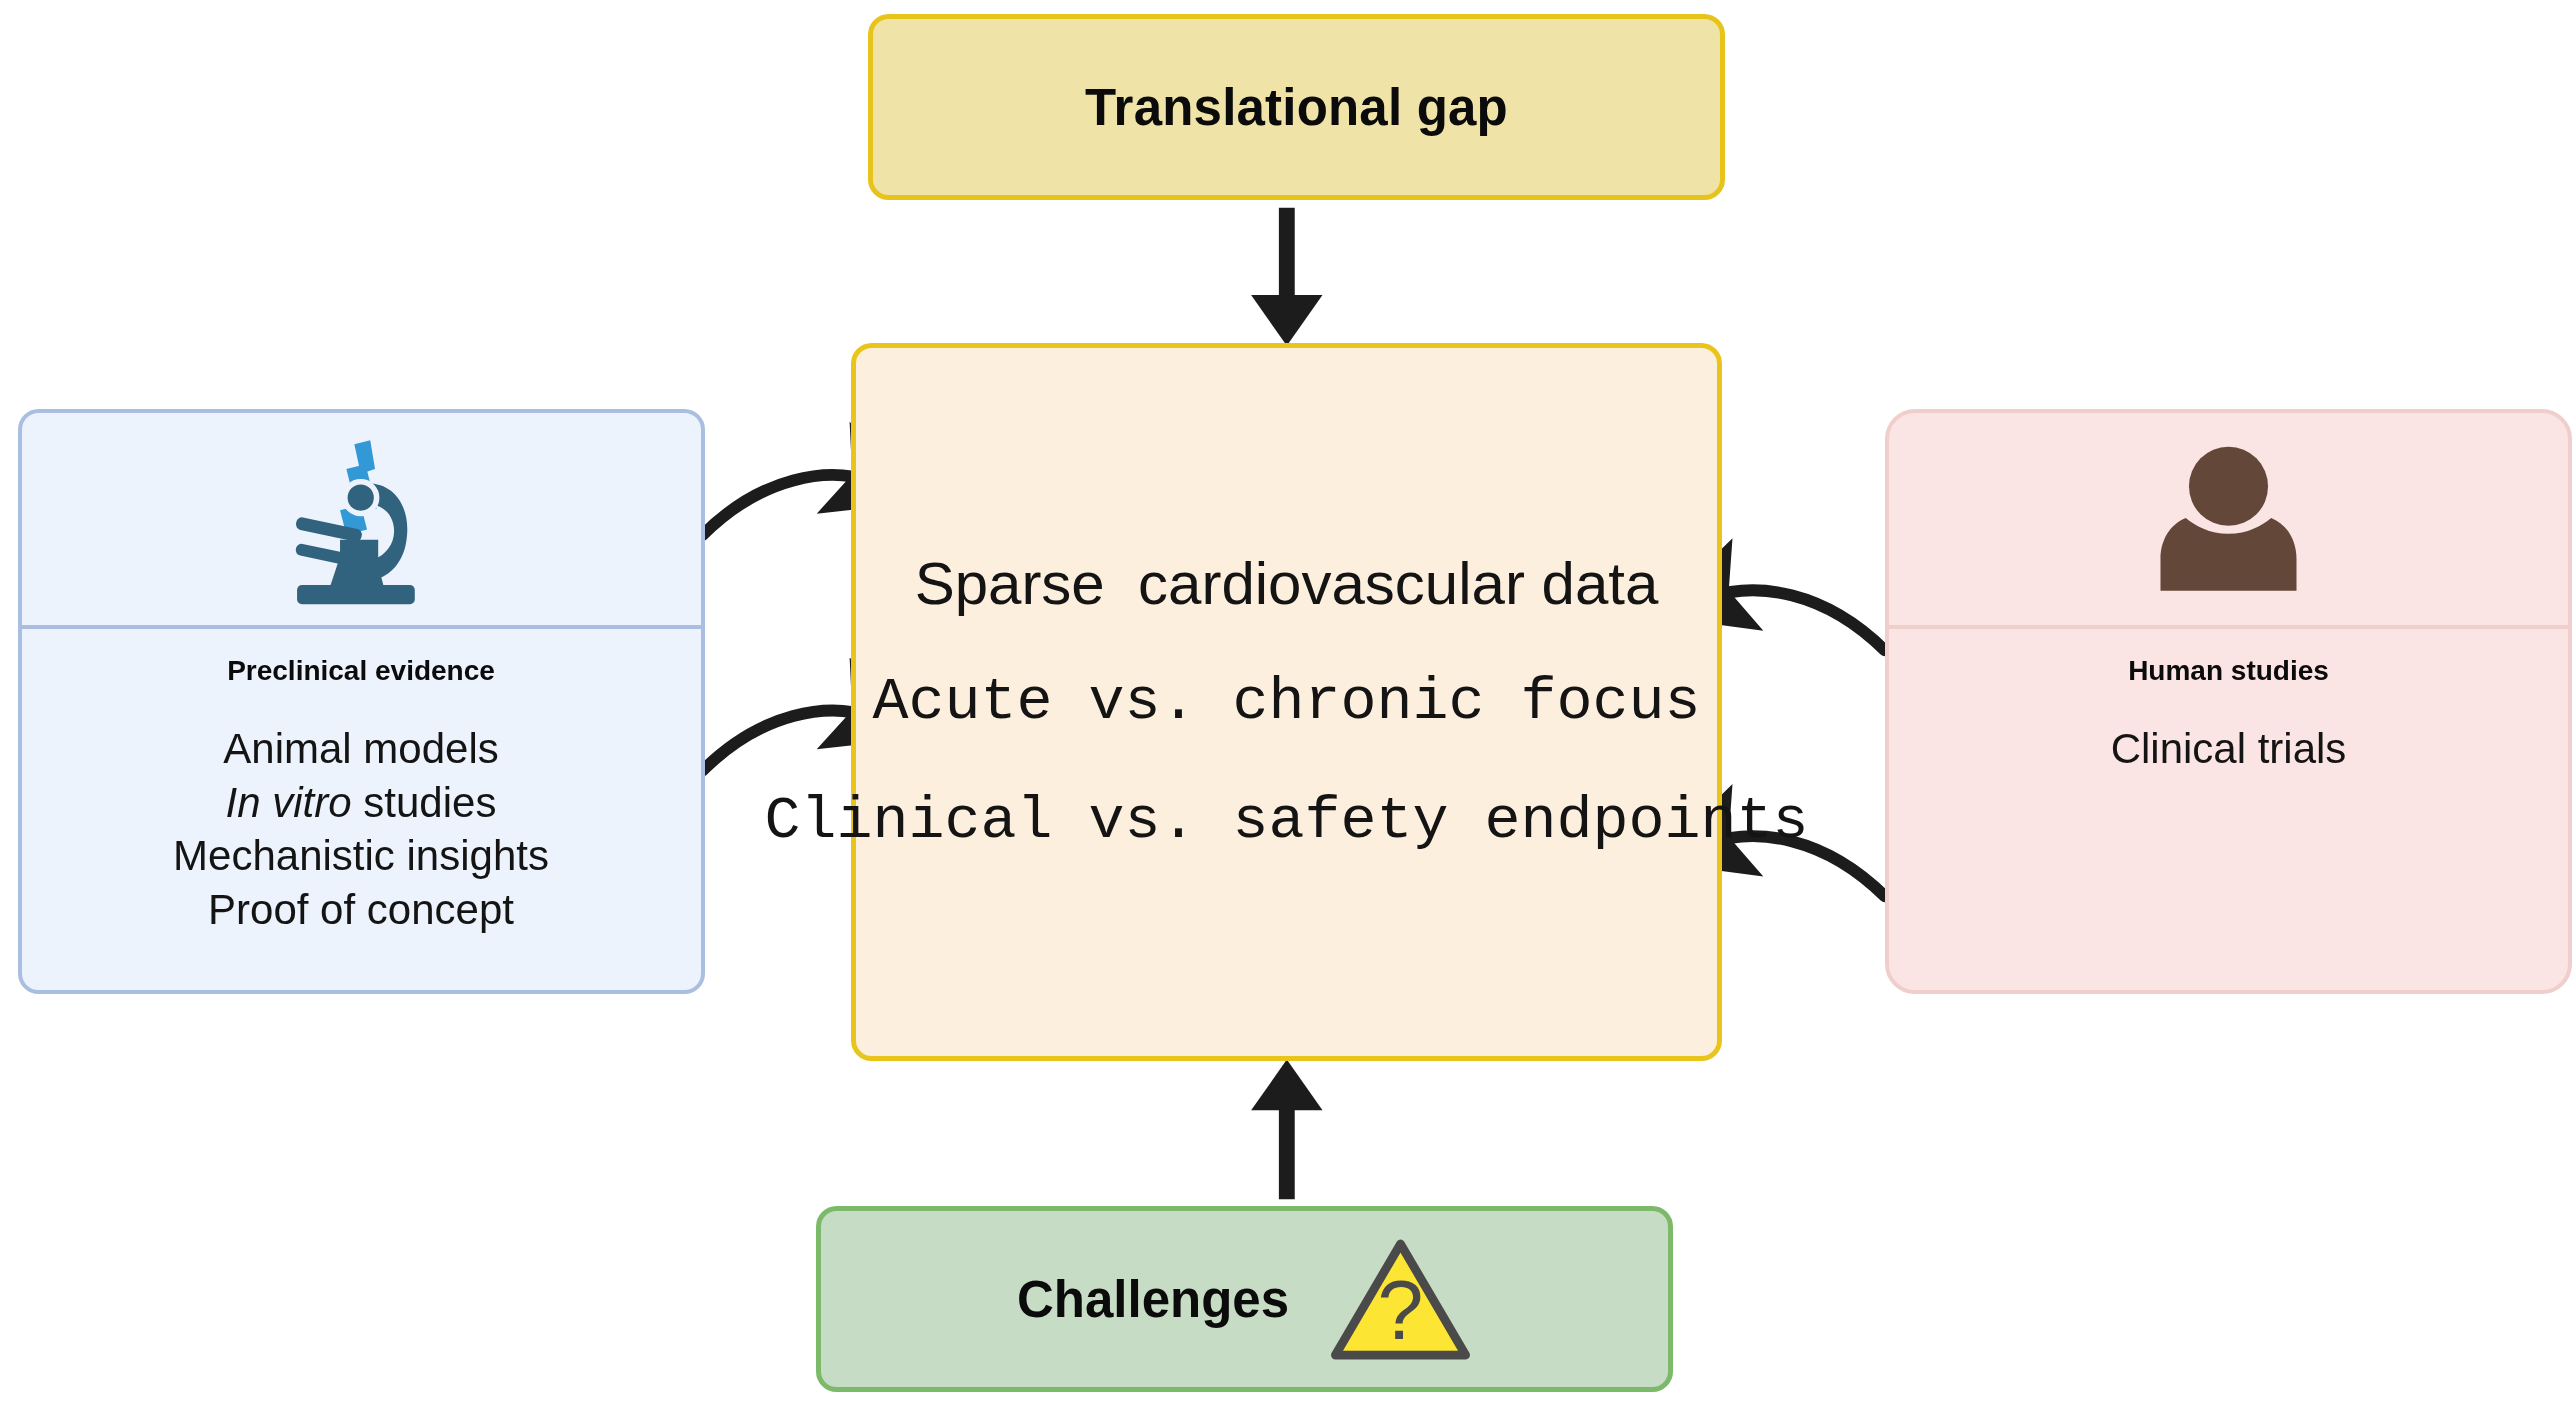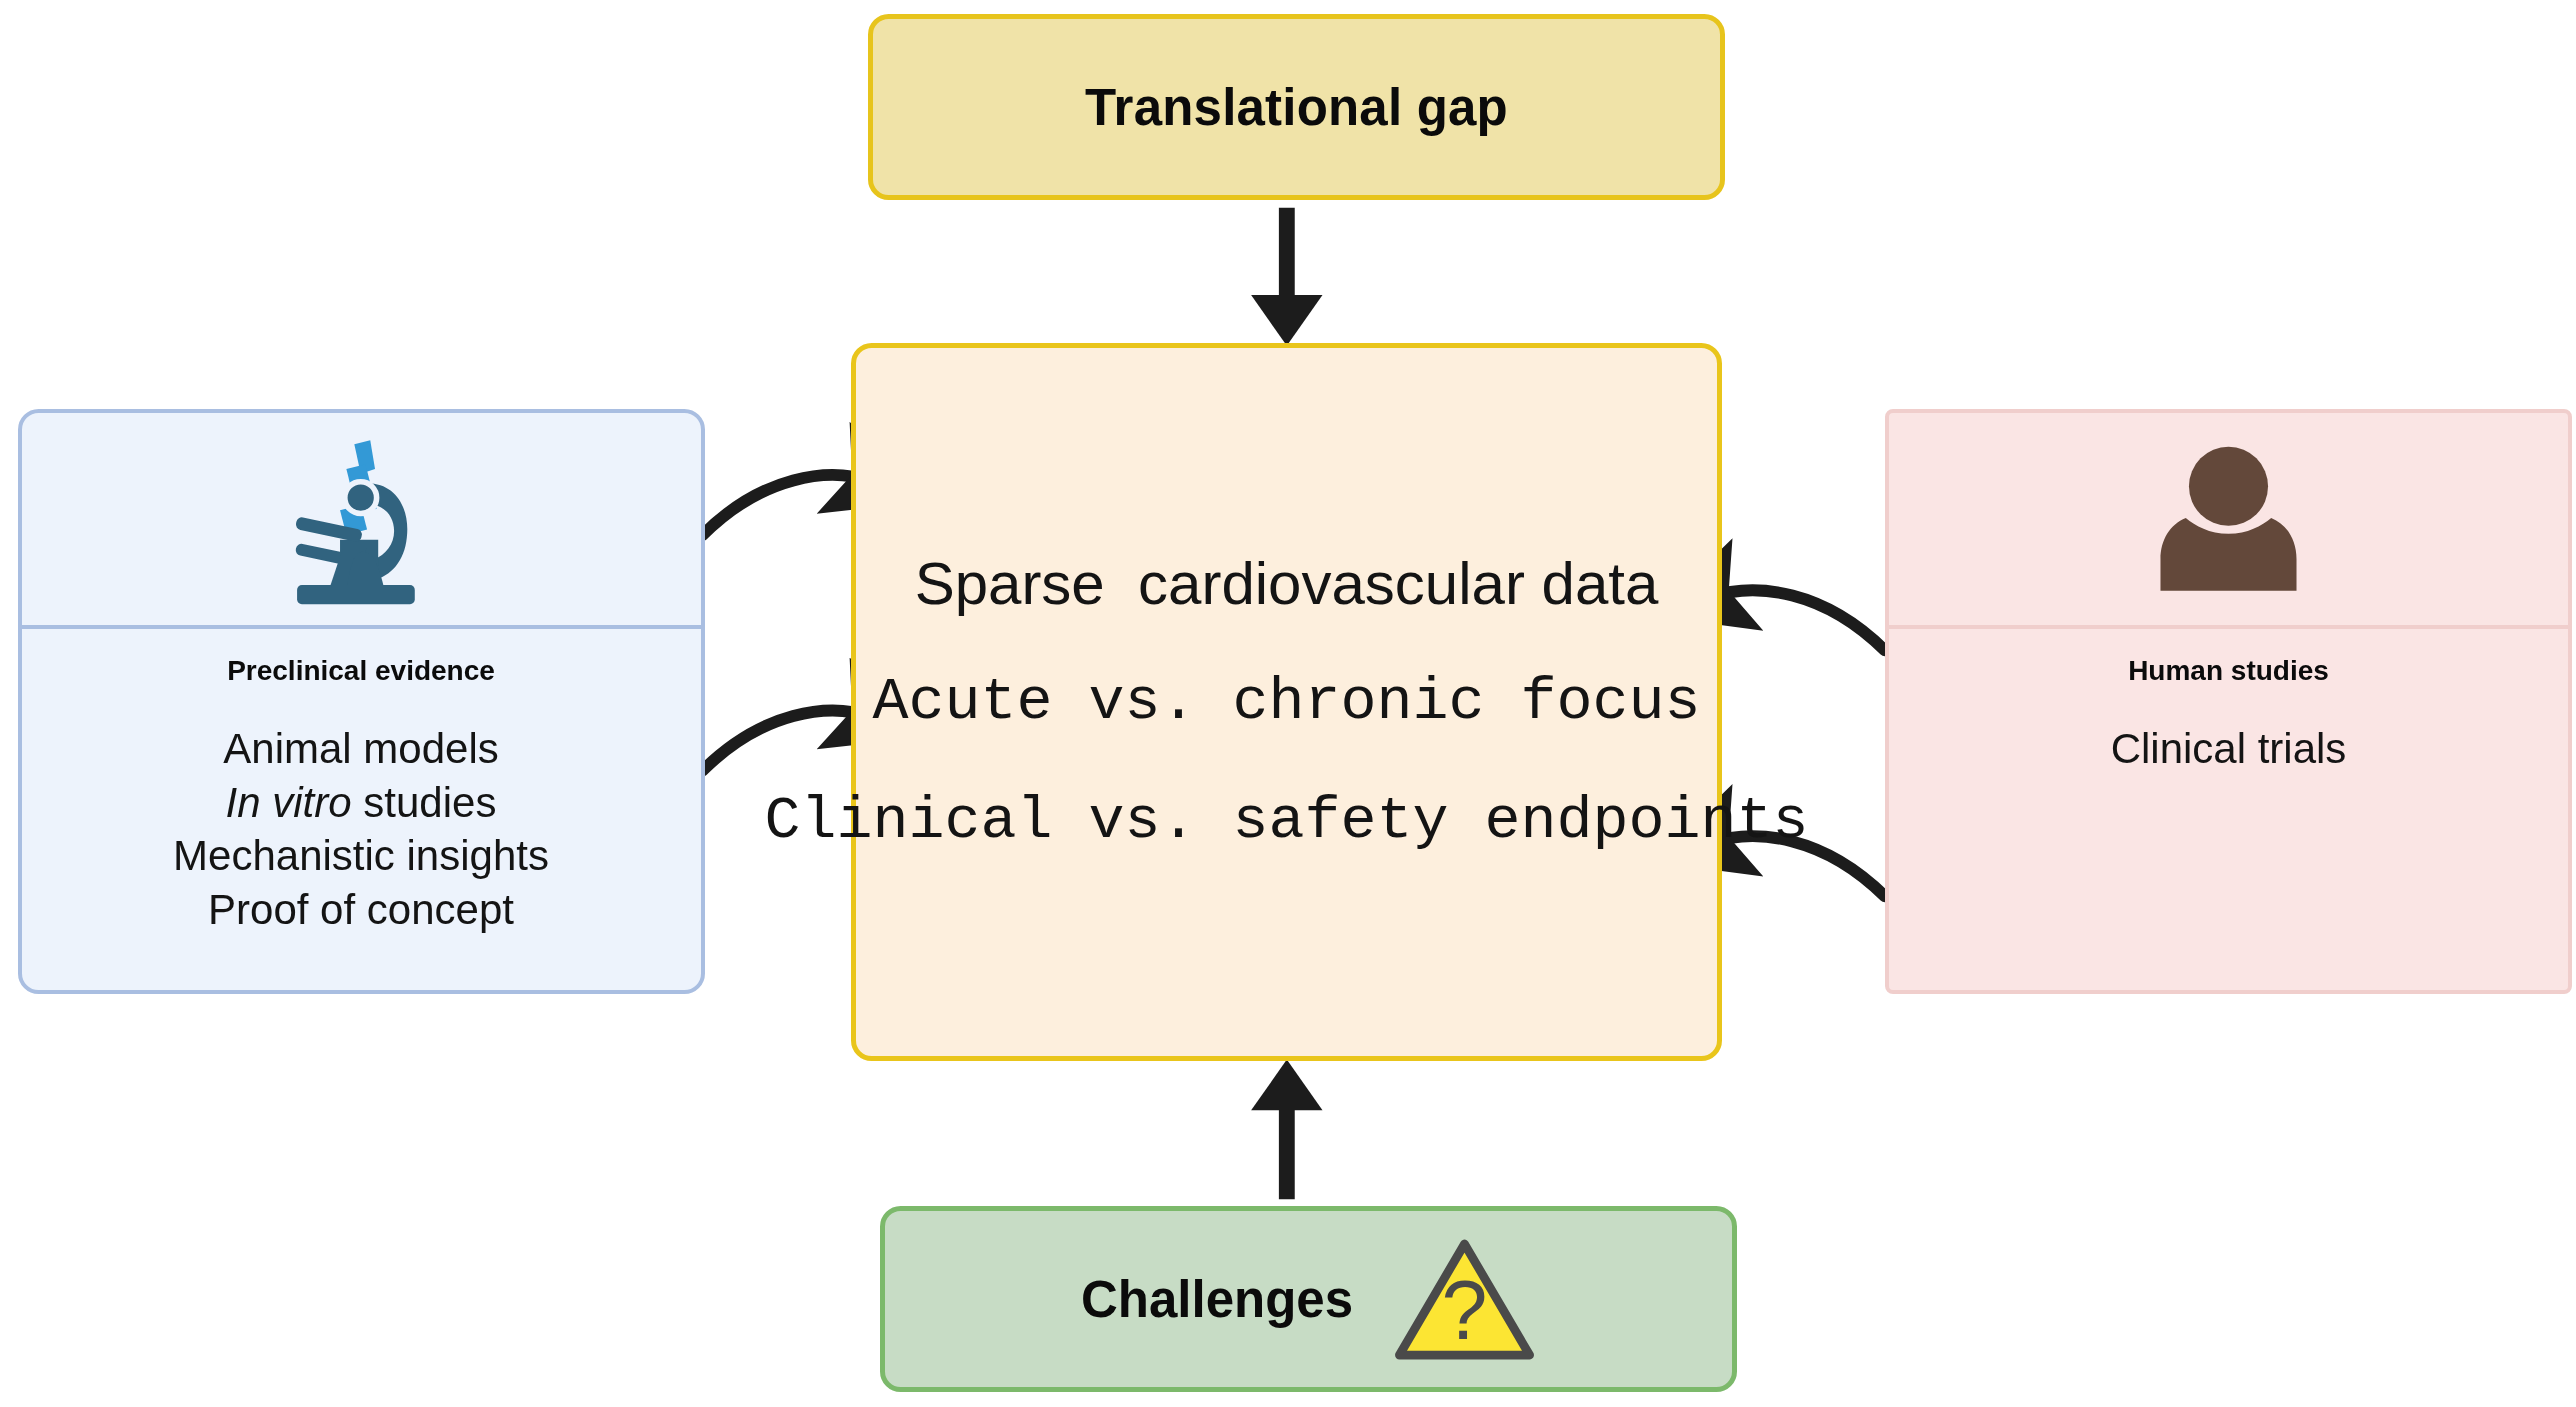--- a/index.html
+++ b/index.html
@@ -65,7 +65,7 @@
     left: 1885px; top: 409px; width: 687px; height: 585px;
     background: #FAE5E4;
     border: 4px solid #F0CECC;
-    border-radius: 8px;
+    border-radius: 30px;
     display: flex; flex-direction: column;
   }
   #right-box .icon-pane {

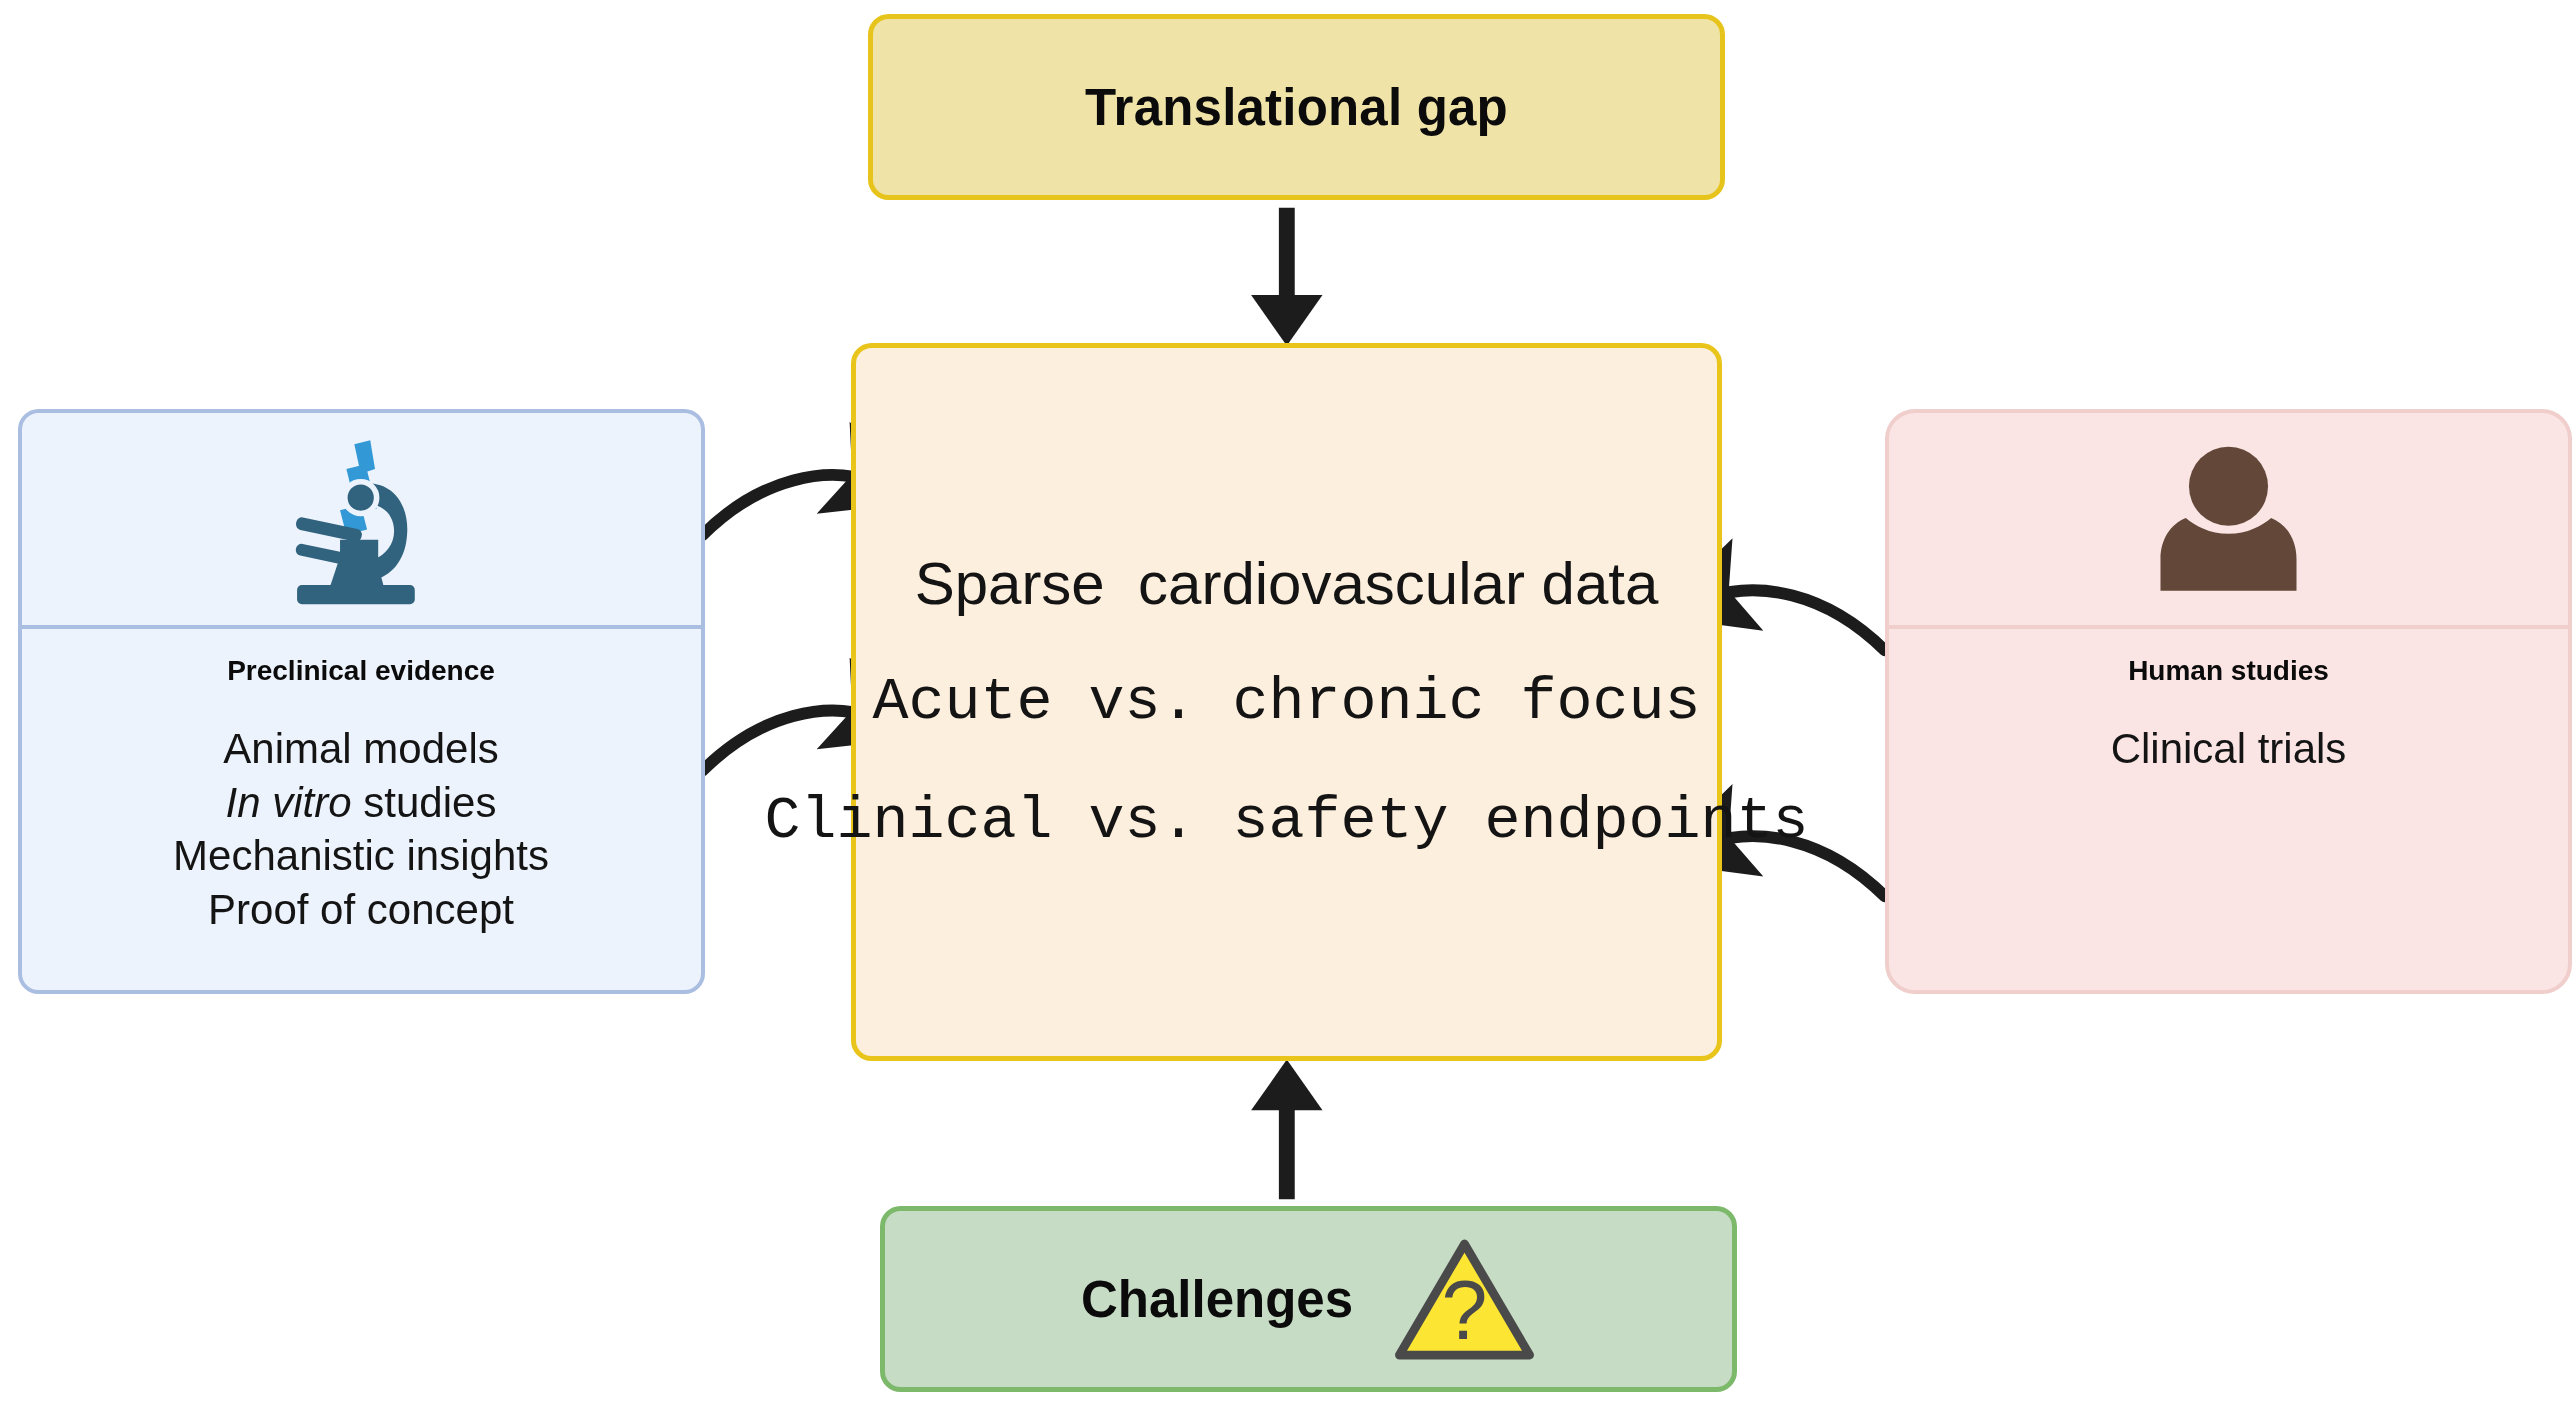--- a/index.html
+++ b/index.html
@@ -91,7 +91,7 @@
 
   
   #bottom-box {
-    left: 880px; top: 1206px; width: 857px; height: 186px;
+    left: 816px; top: 1206px; width: 857px; height: 186px;
     background: #C7DCC5;
     border: 5.6px solid #7CB96B;
     border-radius: 20.6px;

